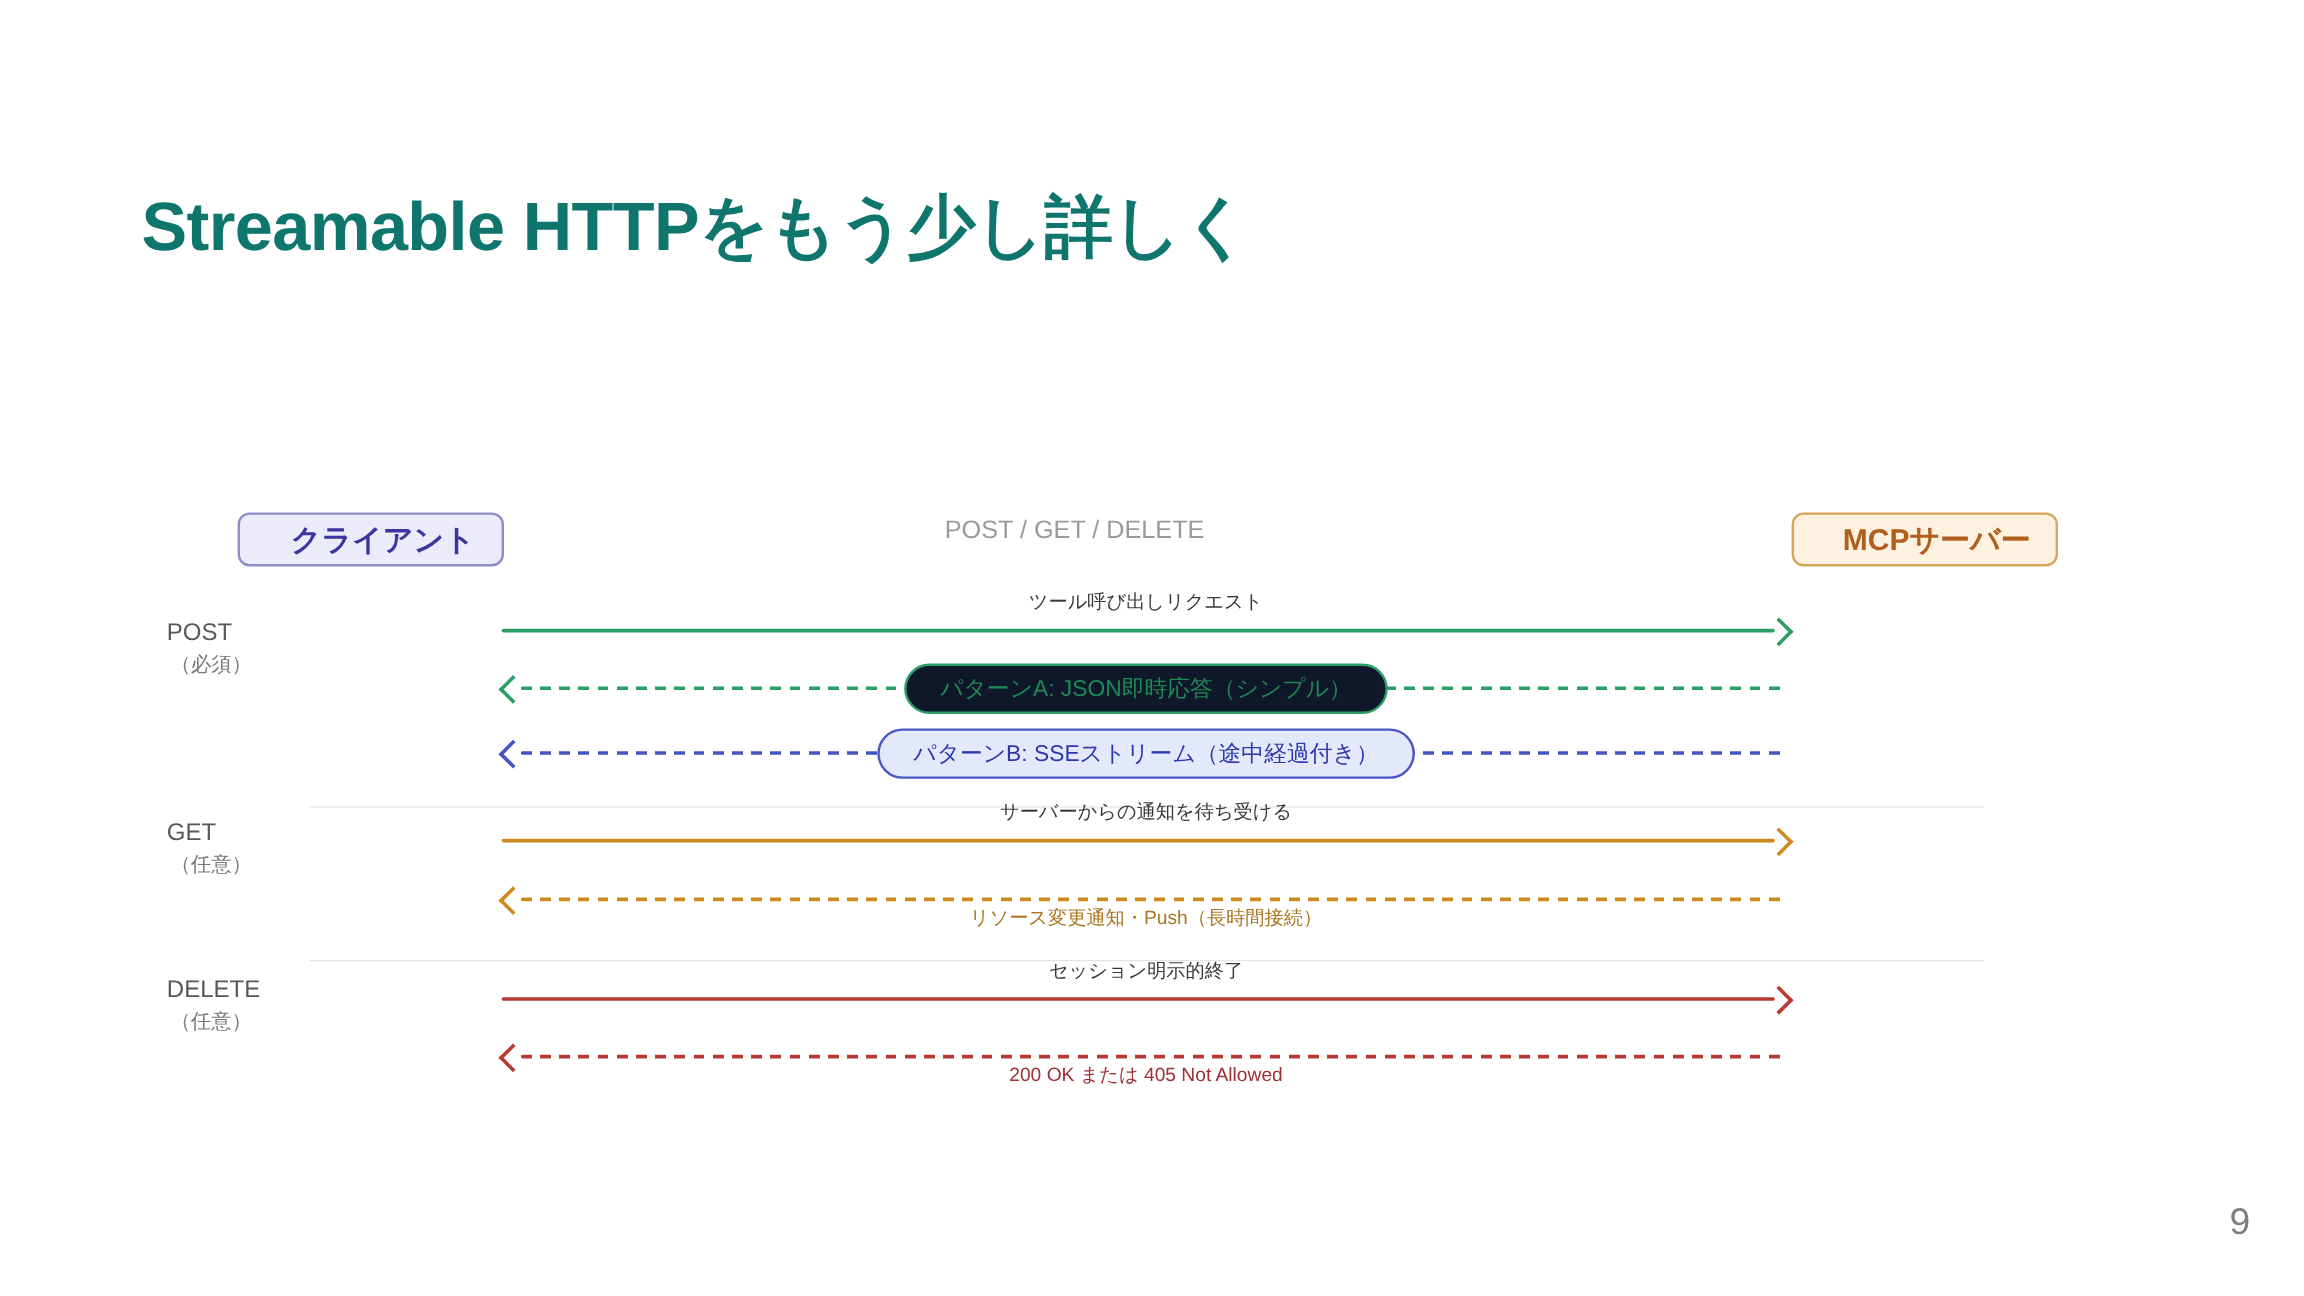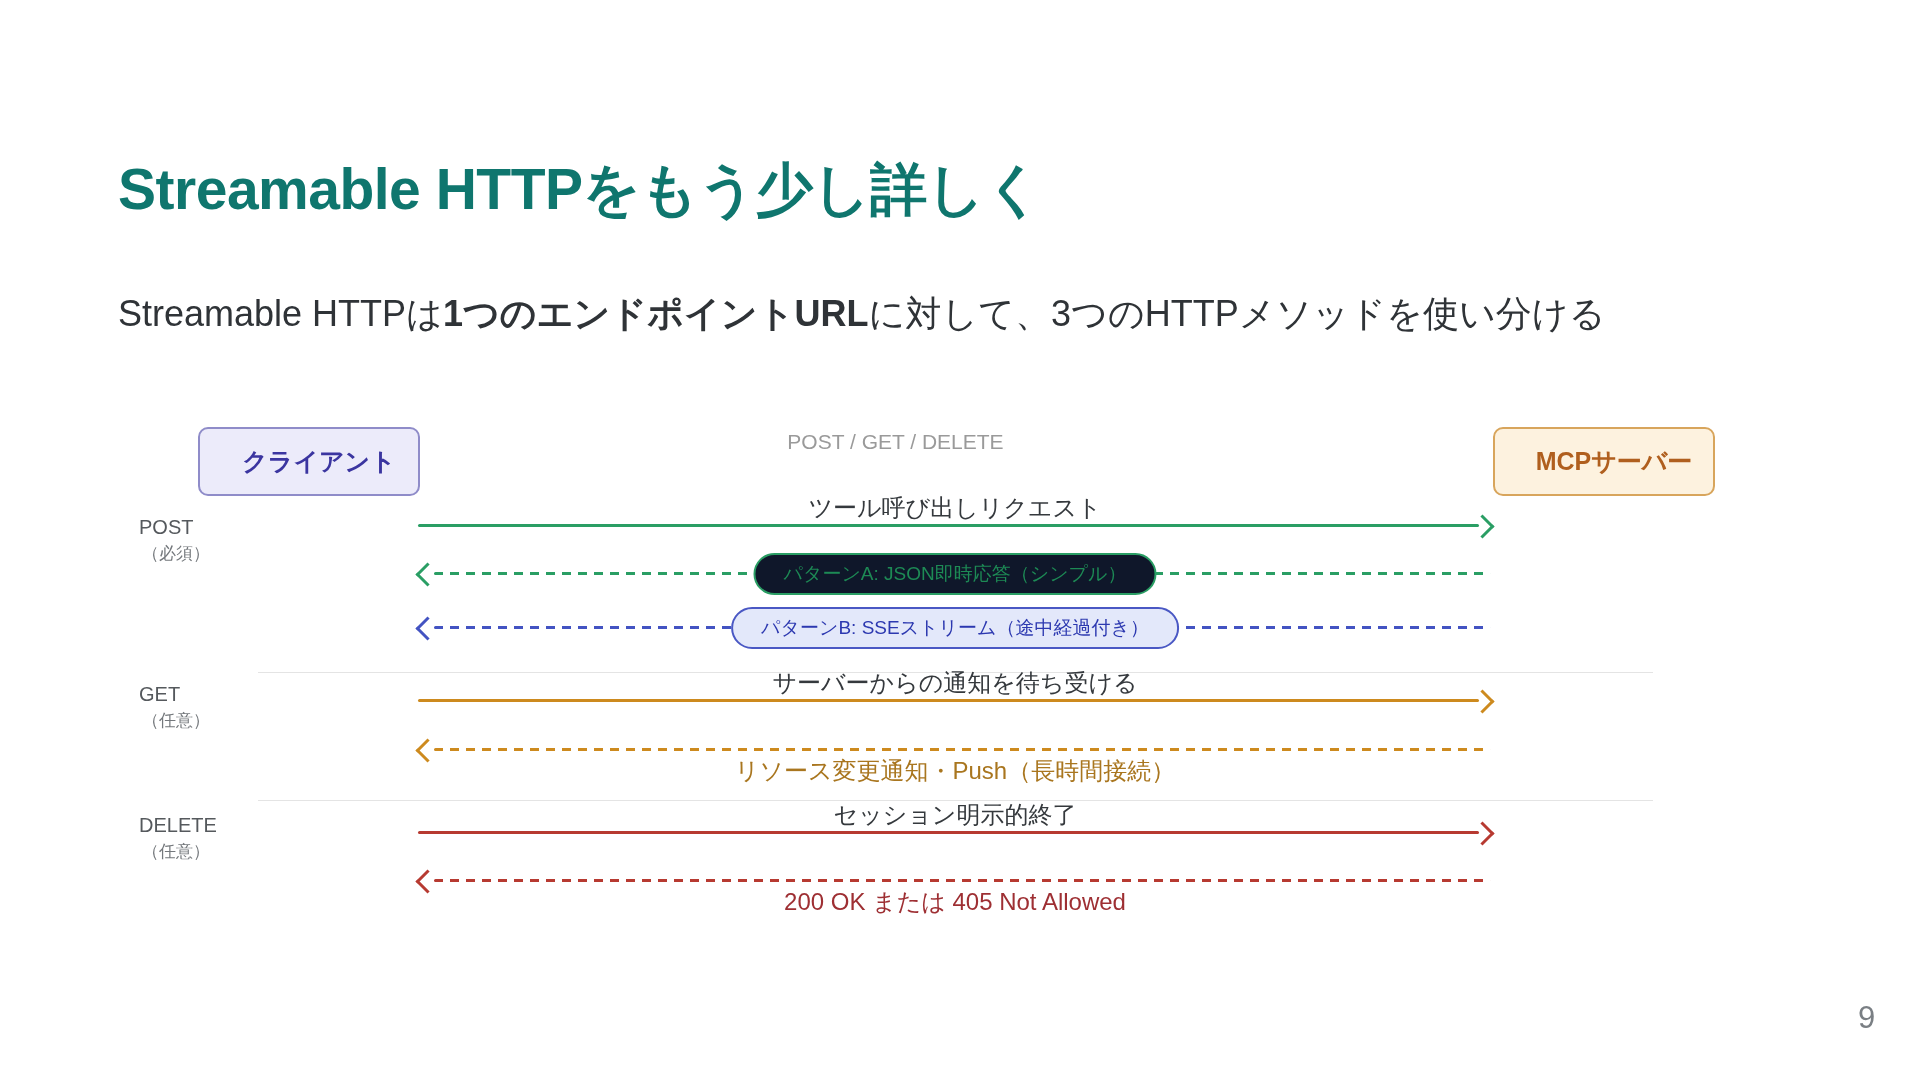--- a/index.html
+++ b/index.html
@@ -74,7 +74,6 @@
 
   <h1 class="slide-title">Streamable HTTPをもう少し詳しく</h1>
 
-  <p class="slide-subtitle"><span>Streamable HTTPは</span><b>1つのエンドポイントURL</b><span>に対して、3つのHTTPメソッドを使い分ける</span></p>
 
   <div>
 

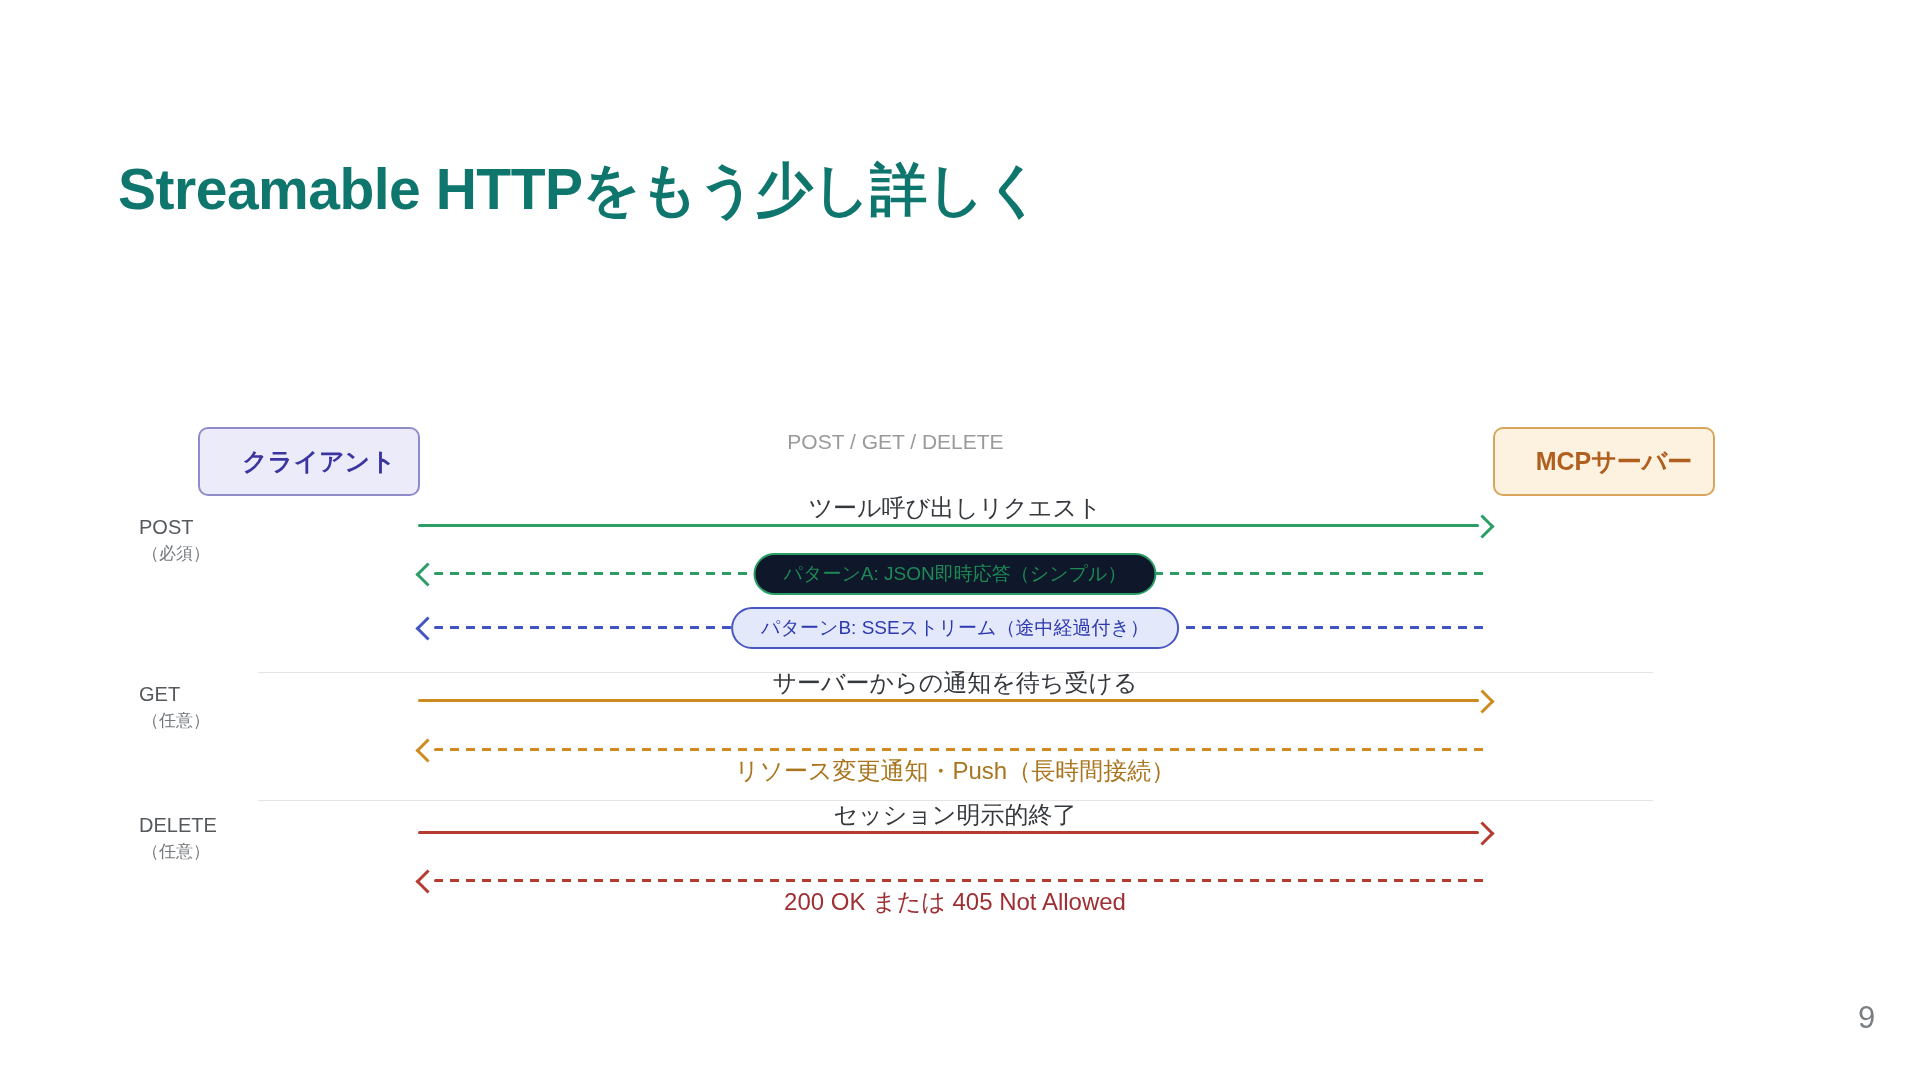--- a/index.html
+++ b/index.html
@@ -18,7 +18,7 @@
 
   
   .endpoint-box{
-    position:absolute;top:427px;width:222px;height:69px;
+    position:absolute;top:427px;width:222px;height:45px;
     display:flex;align-items:center;justify-content:center;
     border-radius:10px;font-size:25px;font-weight:700;box-sizing:border-box;padding-left:20px;
   }

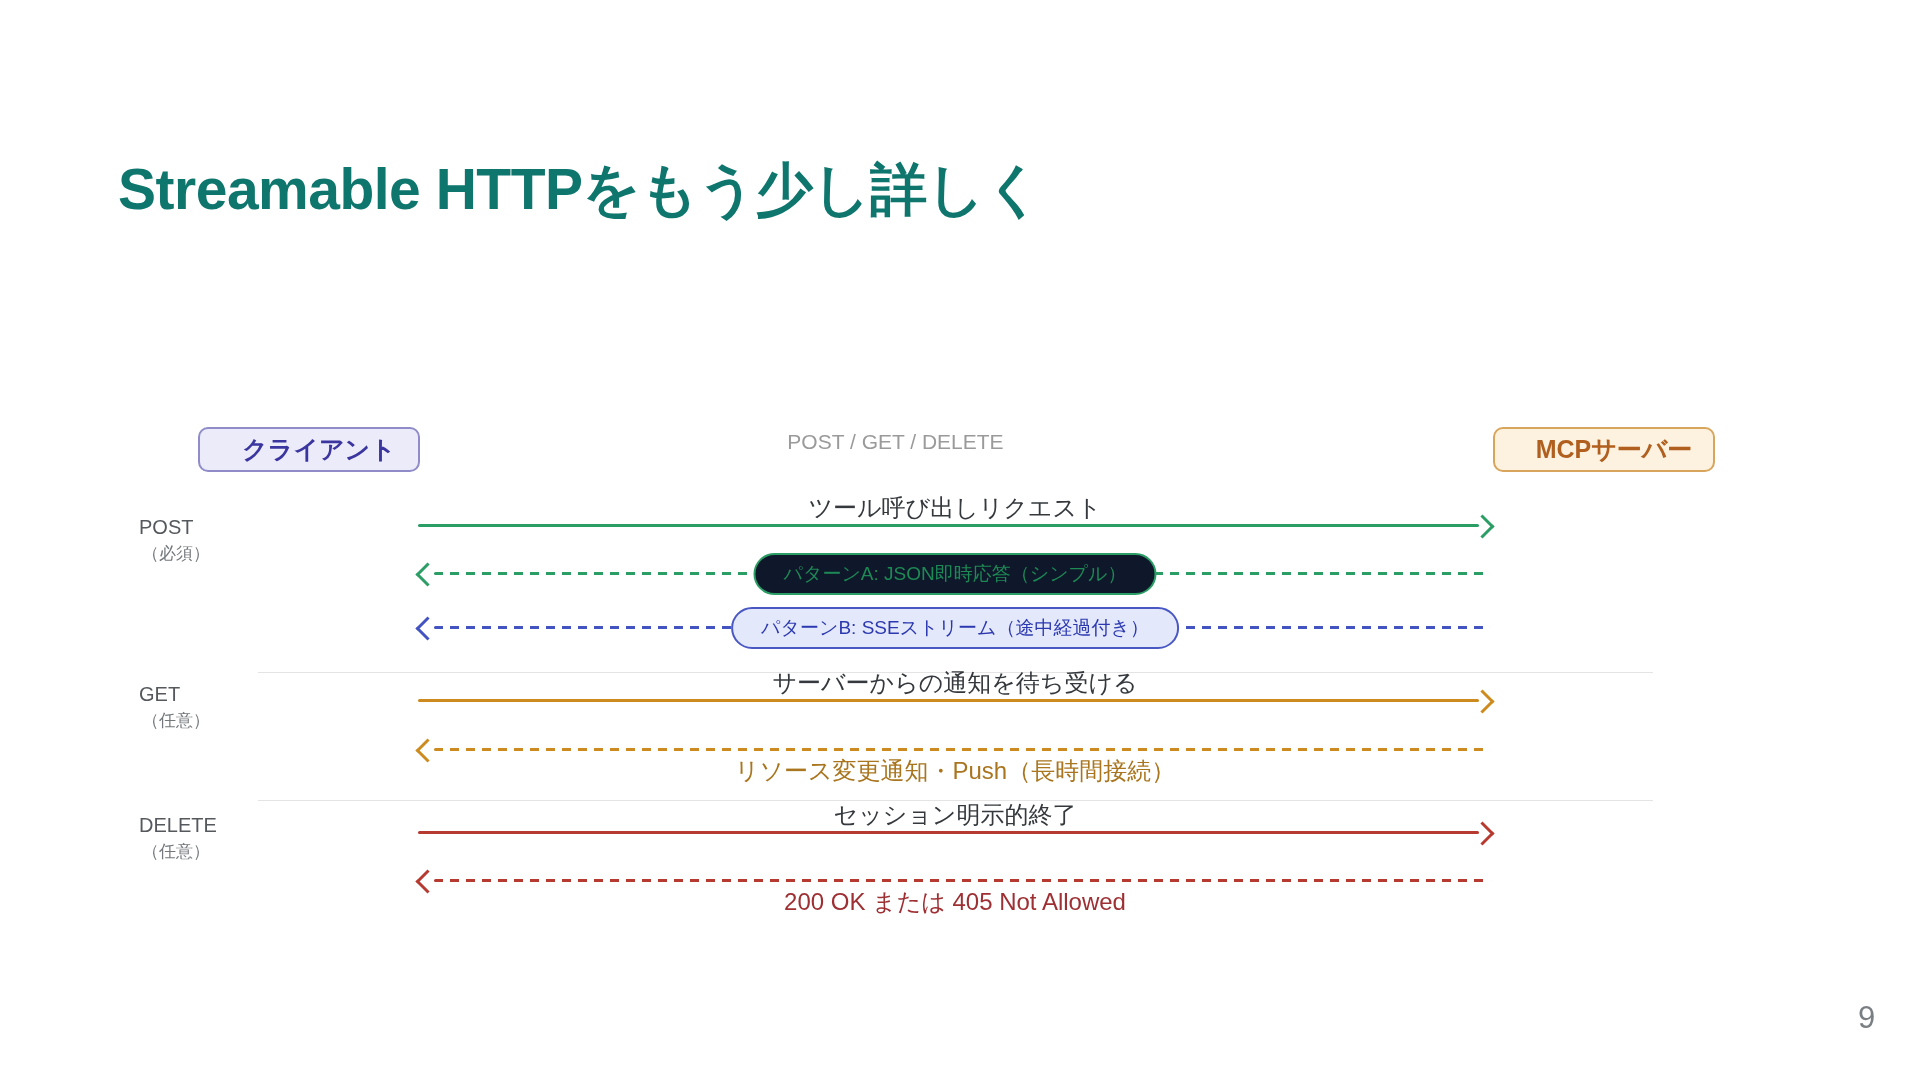--- a/index.html
+++ b/index.html
@@ -48,7 +48,7 @@
 
   .flow-label{
     position:absolute;left:418px;width:1074px;text-align:center;
-    font-size:24px;color:#35393d;
+    font-size:16px;color:#35393d;
   }
   .flow-label.orange{color:#a9761f;}
   .flow-label.red{color:#9e2f33;}

